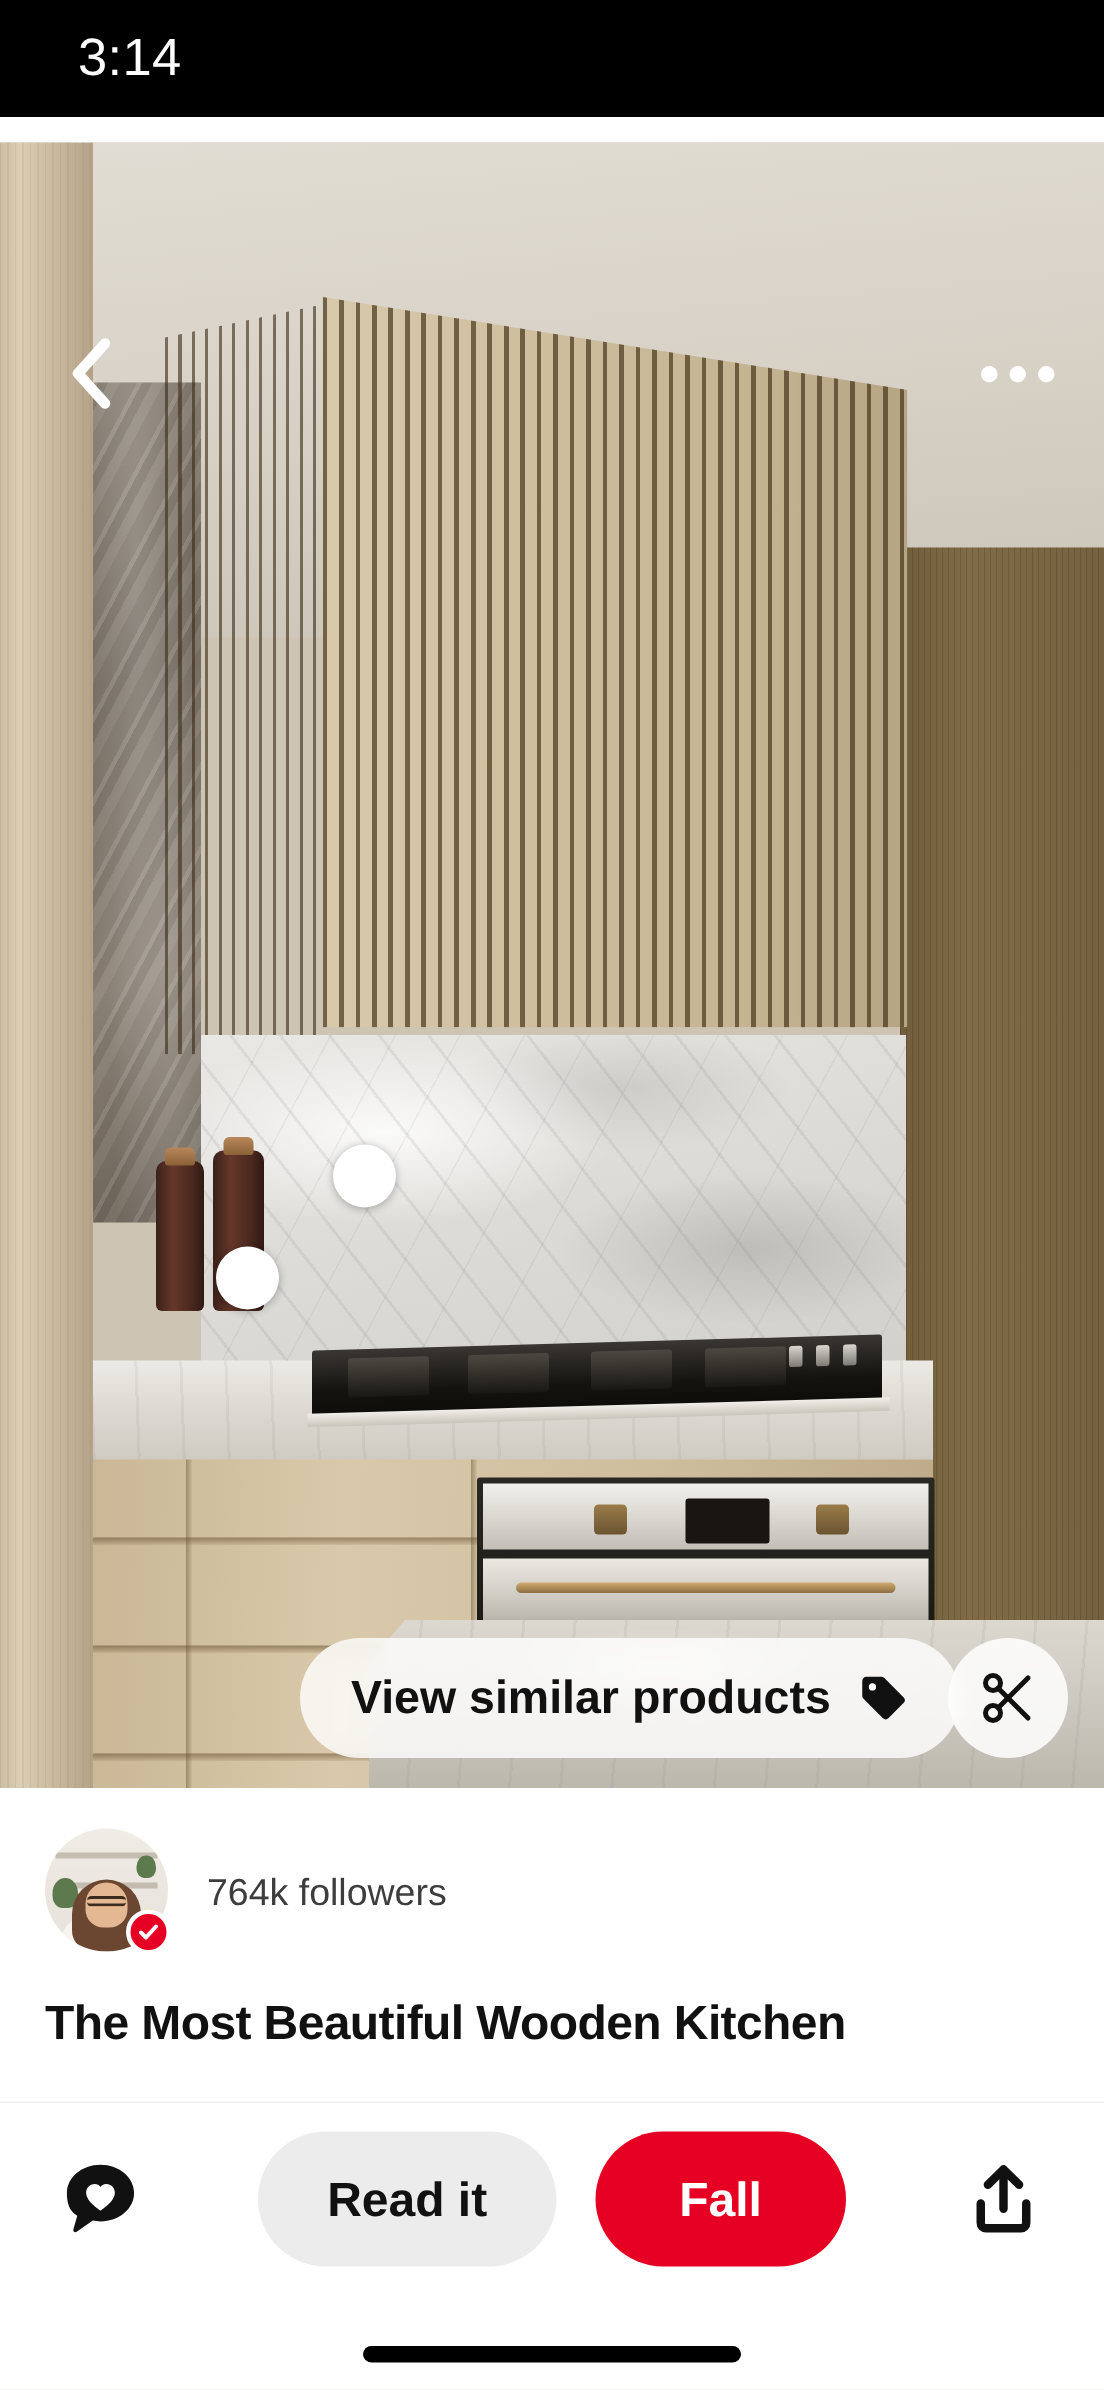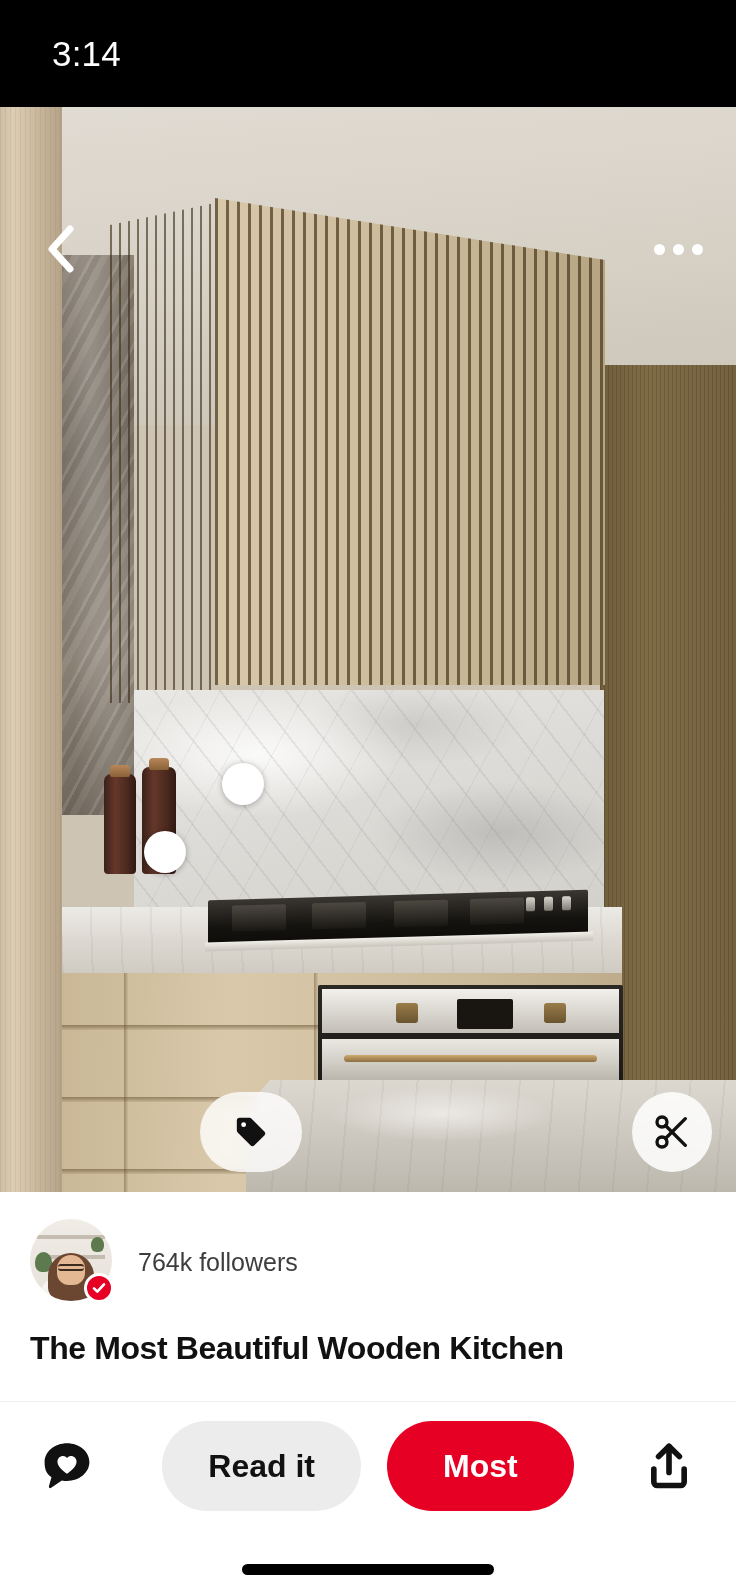--- a/index.html
+++ b/index.html
@@ -19,7 +19,7 @@
   
   .status-bar {
     position: absolute; top: 0; left: 0;
-    width: 736px; height: 107px;
+    width: 736px; height: 78px;
     background: #000000;
     display: flex; align-items: center;
     justify-content: space-between;

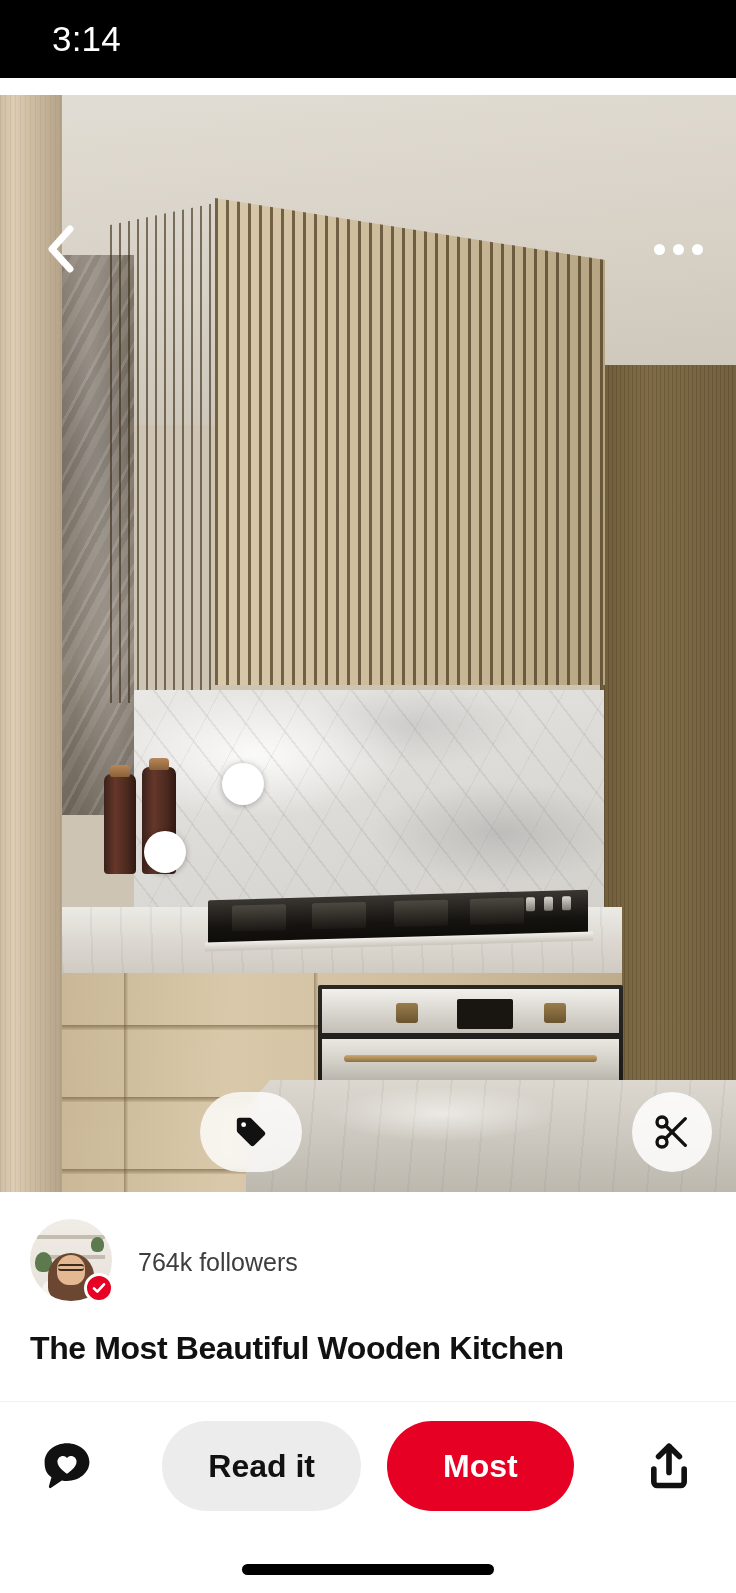--- a/index.html
+++ b/index.html
@@ -521,6 +521,7 @@
     </div>
 
     <div class="similar-pill">
+      <span class="label">View similar products</span>
       <svg width="34" height="34" viewBox="0 0 24 24">
         <path d="M21.4 11.6 12.4 2.6A2 2 0 0 0 11 2H4a2 2 0 0 0-2 2v7a2 2 0 0 0 .6 1.4l9 9a2 2 0 0 0 2.8 0l7-7a2 2 0 0 0 0-2.8z" fill="#111111"></path>
         <circle cx="6.8" cy="6.8" r="1.7" fill="#ffffff"></circle>

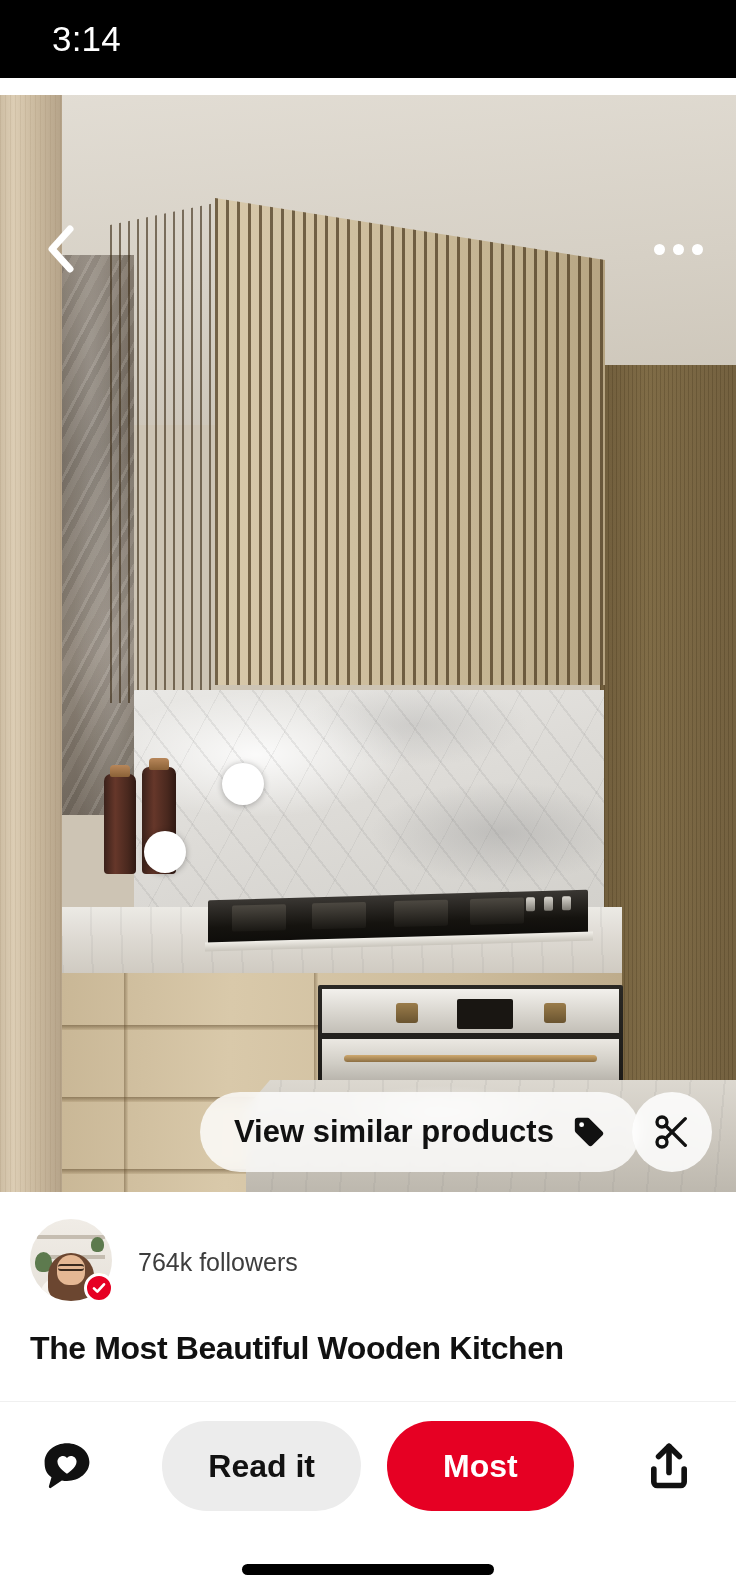--- a/index.html
+++ b/index.html
@@ -572,7 +572,7 @@
     </div>
     <div class="bar-spacer-l"></div>
     <button class="readit-btn">Read it</button>
-    <button class="save-btn">Most</button>
+    <button class="save-btn">Fall</button>
     <div class="bar-spacer-r"></div>
     <div class="share-btn">
       <svg width="52" height="52" viewBox="0 0 24 24">

